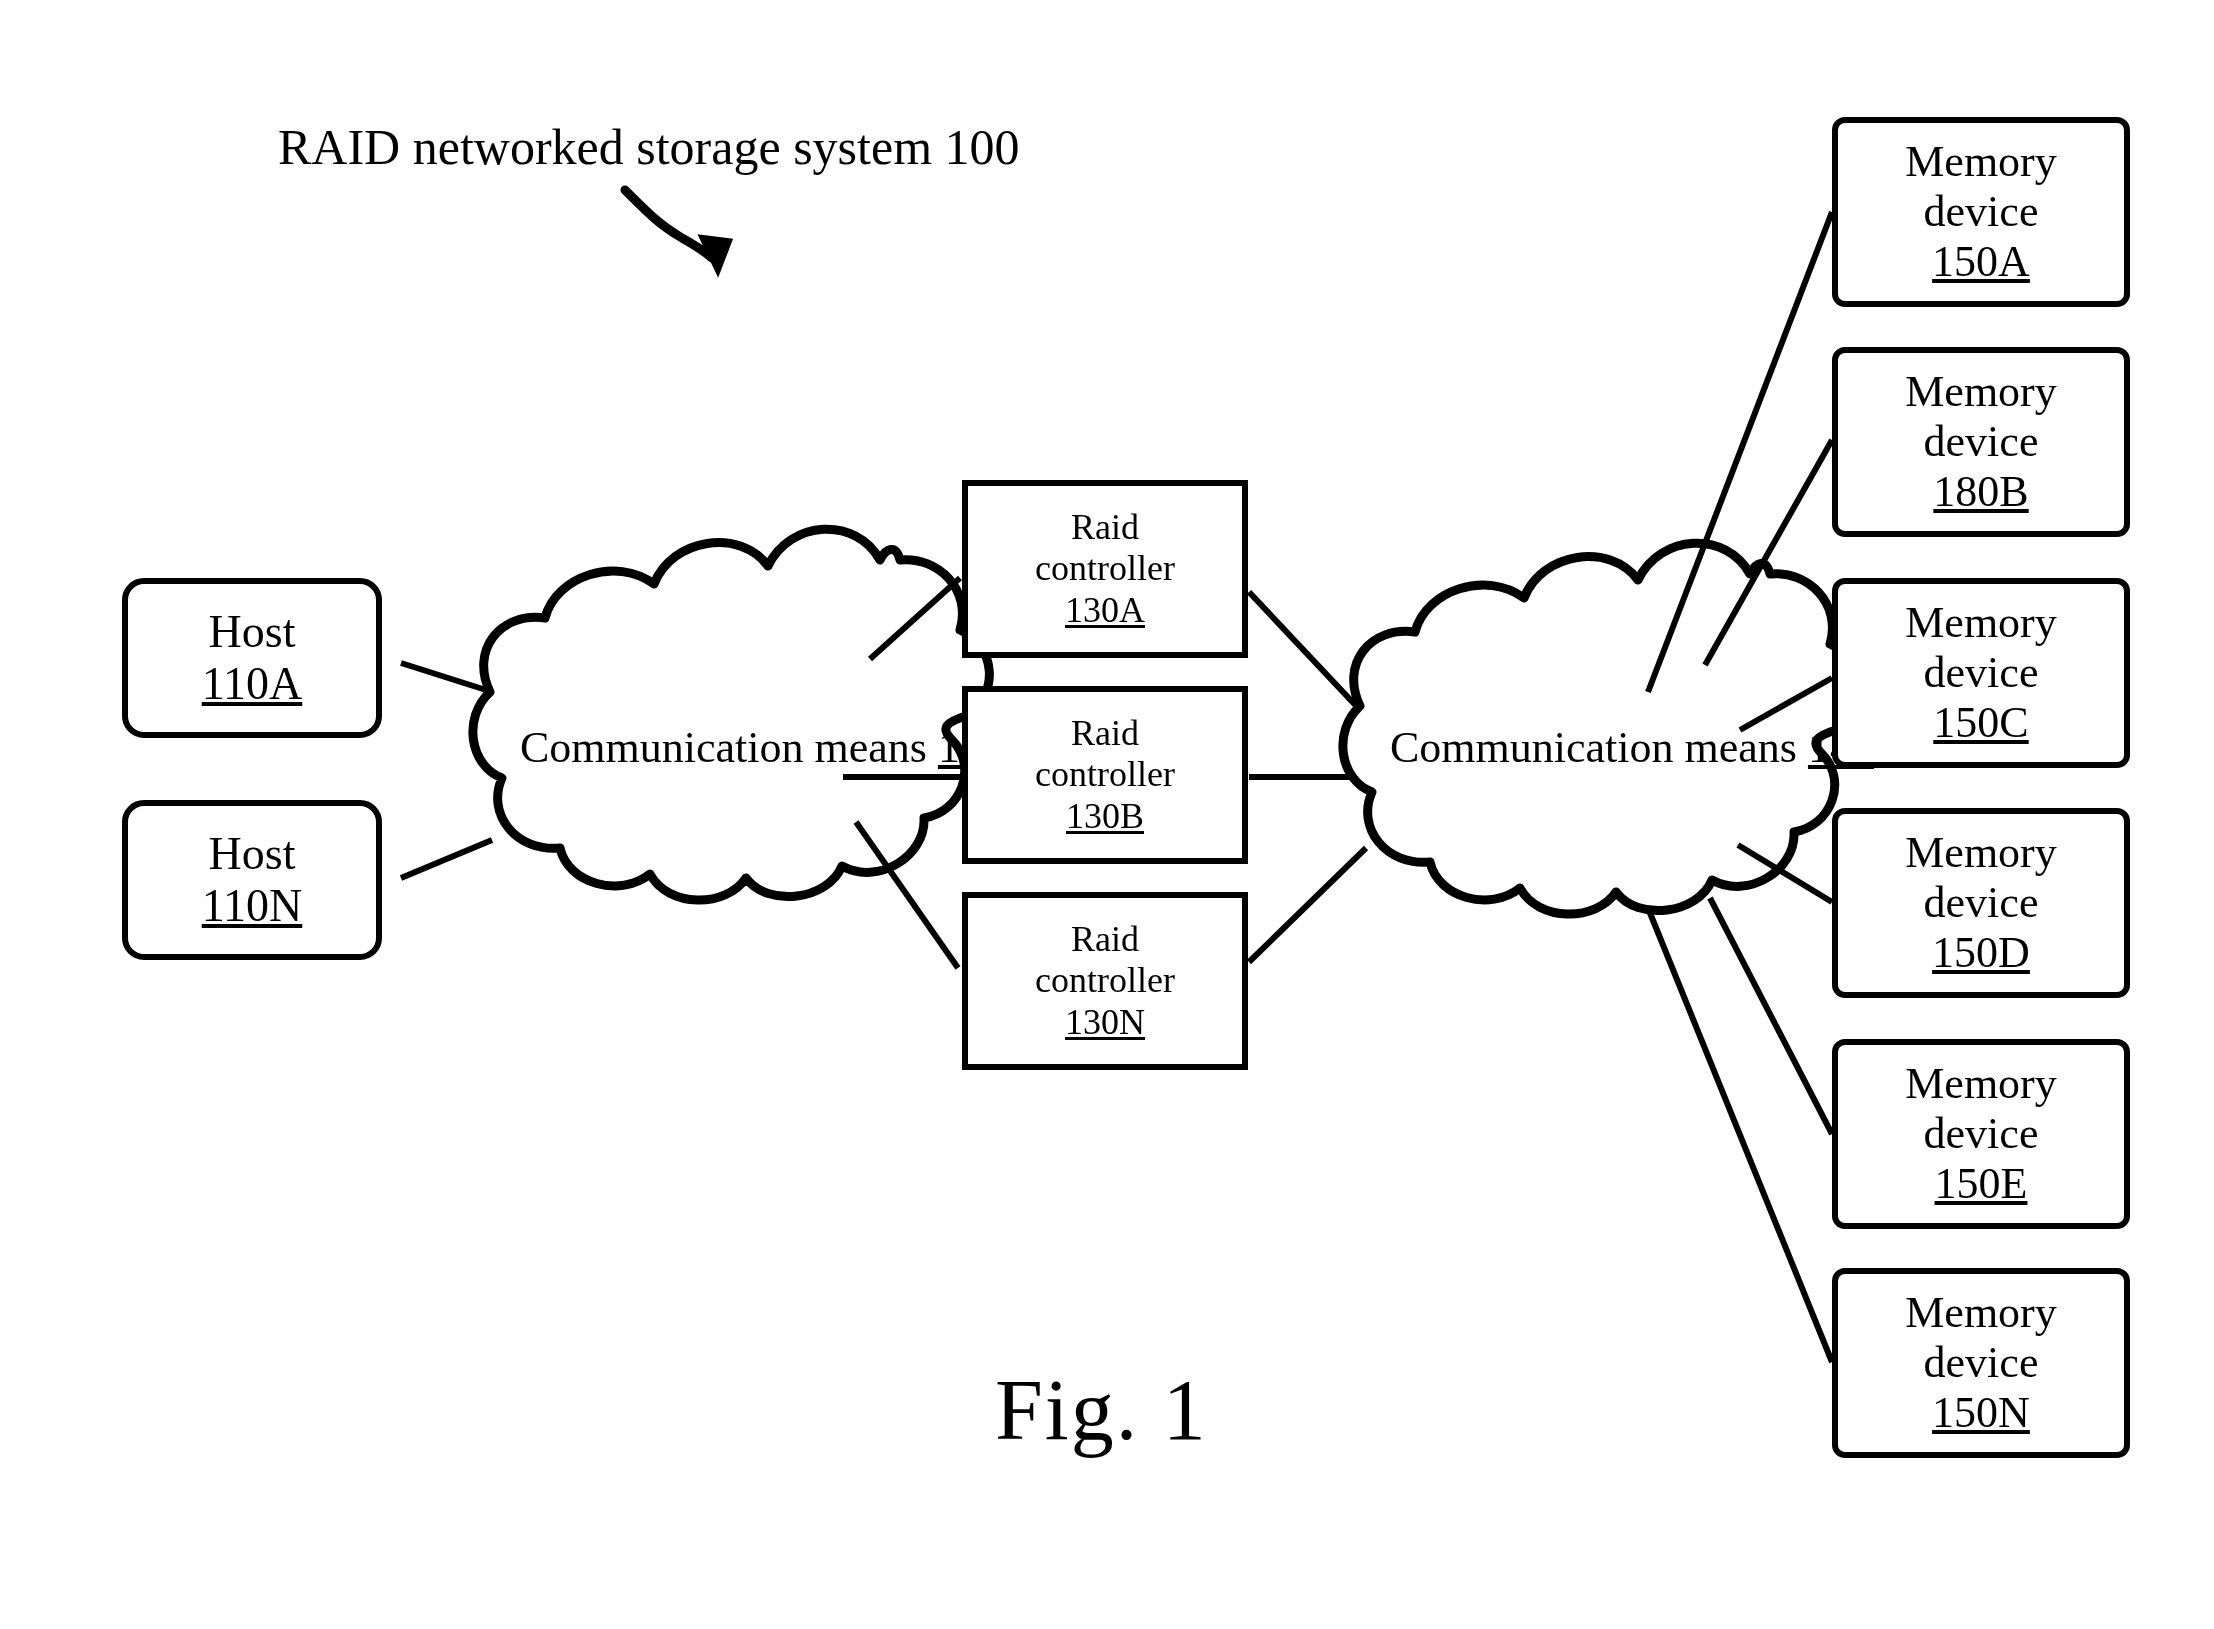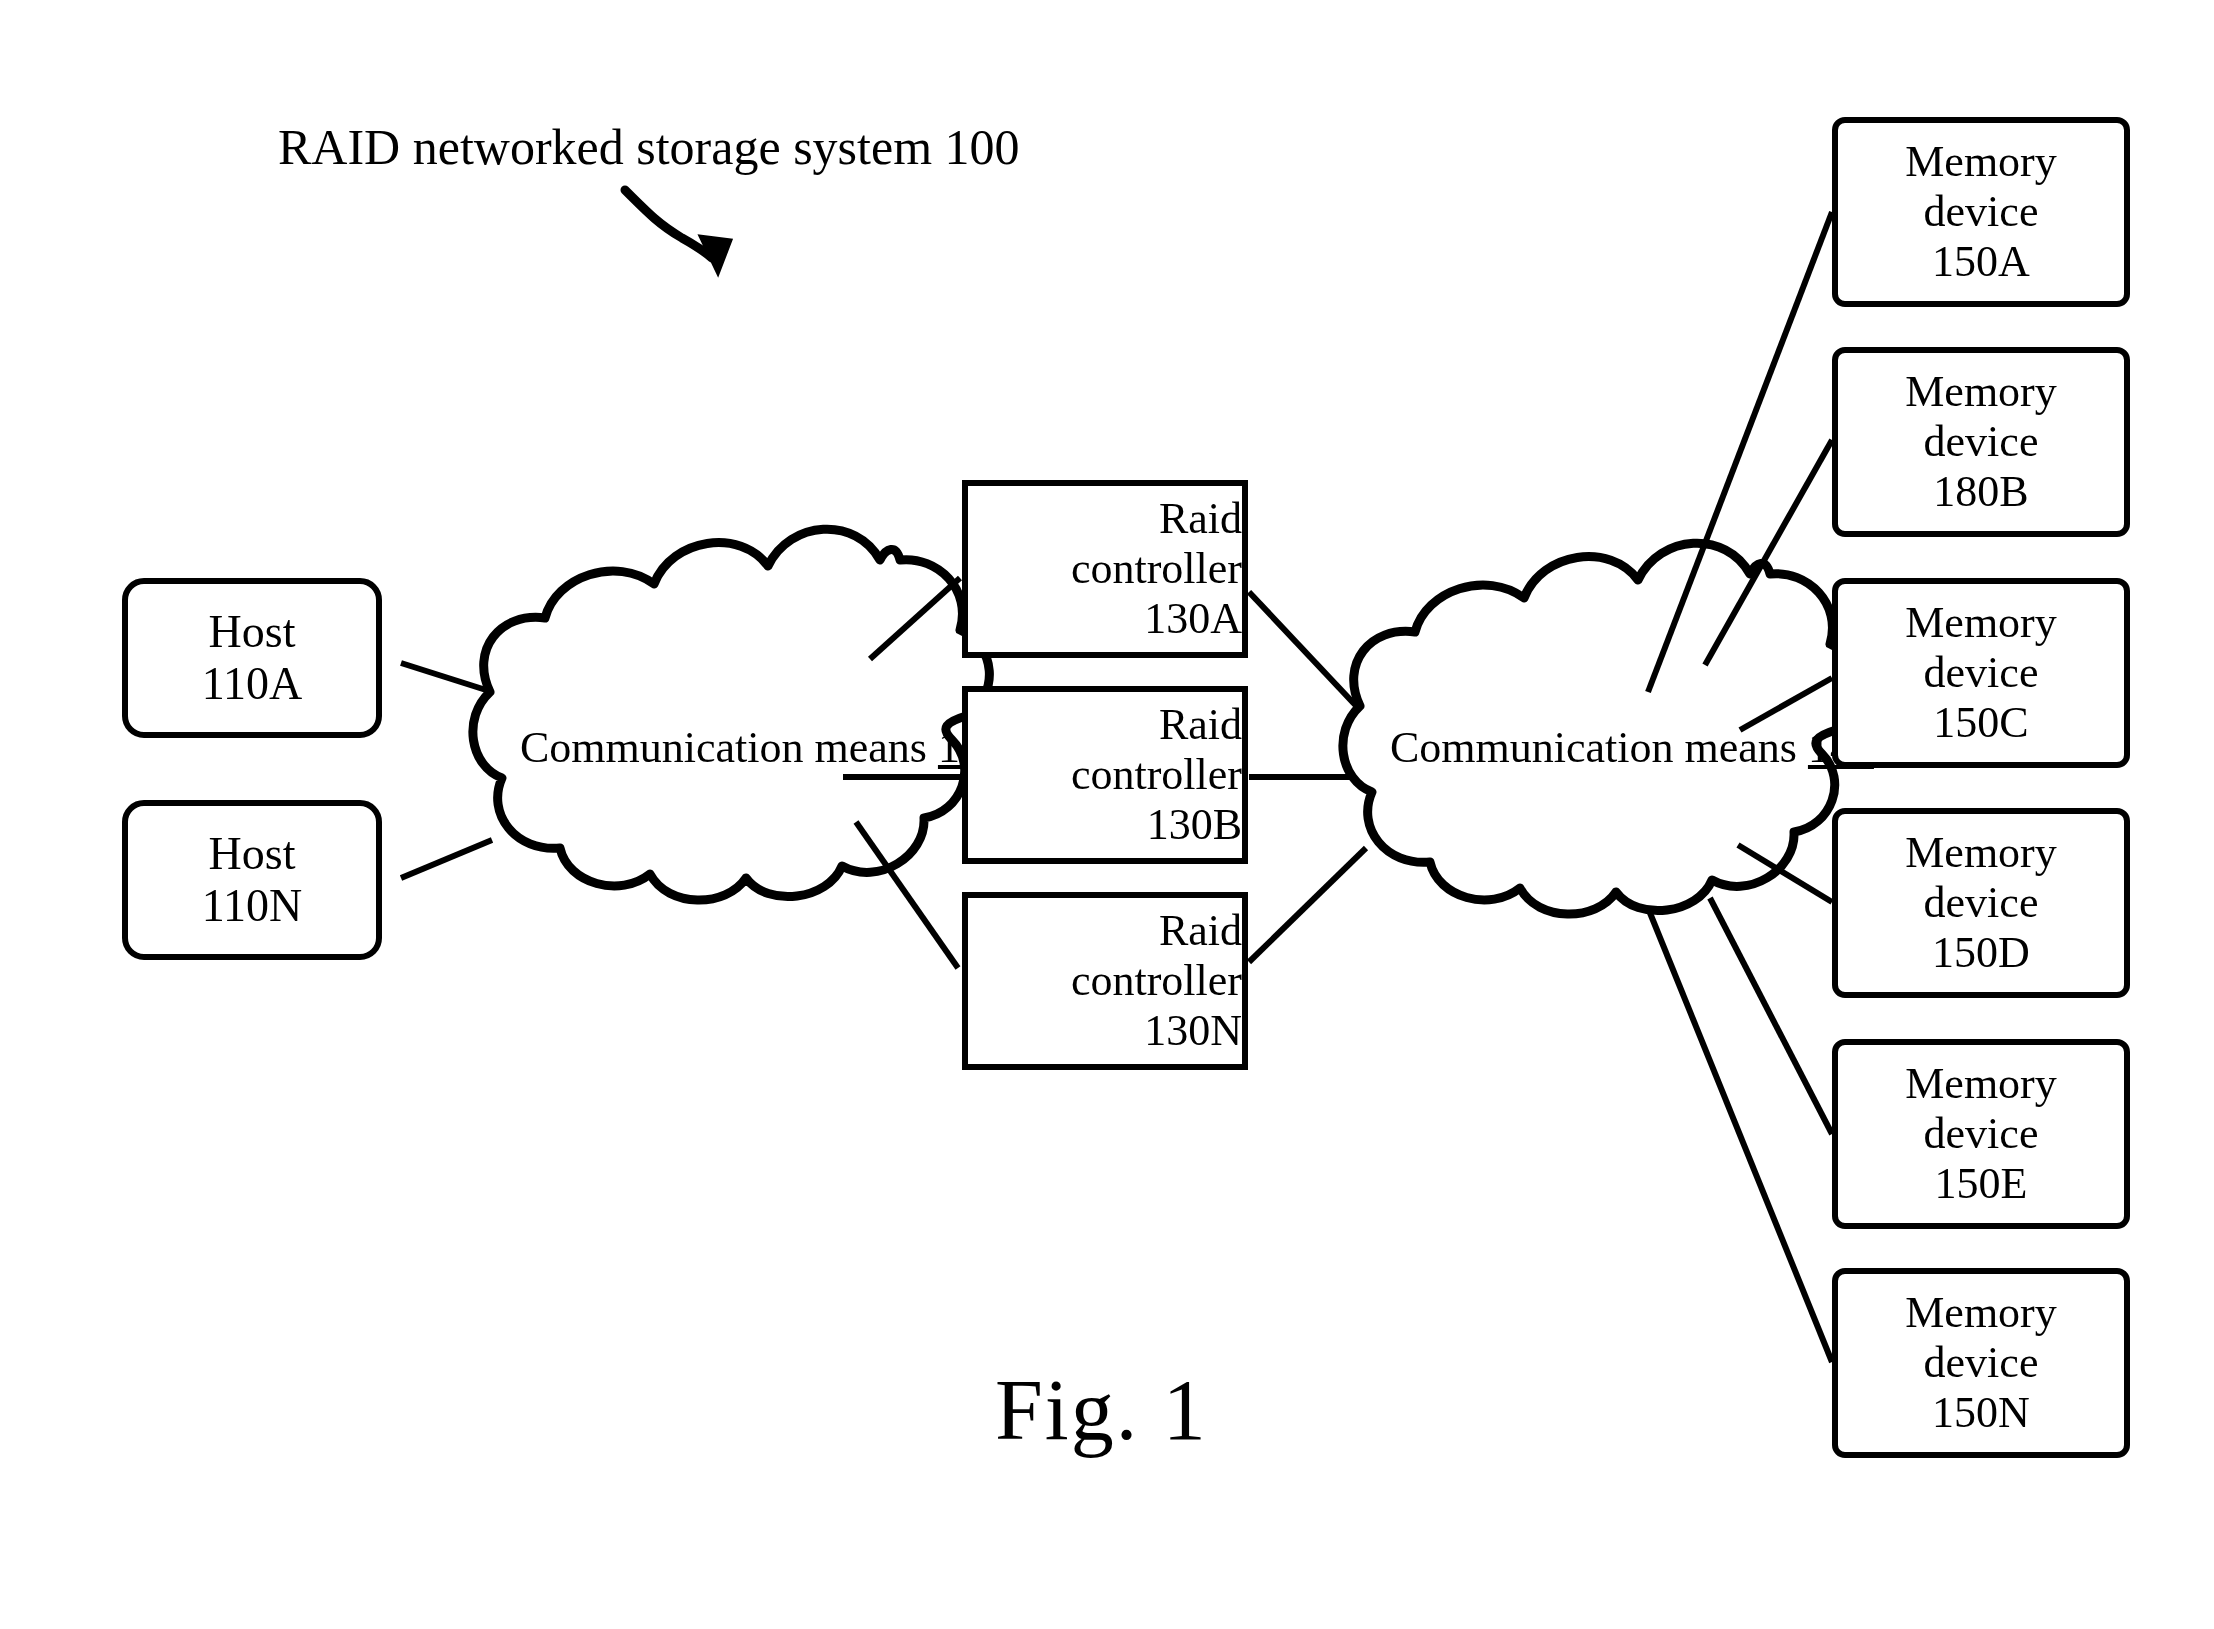--- a/index.html
+++ b/index.html
@@ -44,6 +44,7 @@
     white-space: nowrap;
   }
   .node-box .ref {
+    text-decoration: underline;
     text-underline-offset: 3px;
   }
   .host-box {

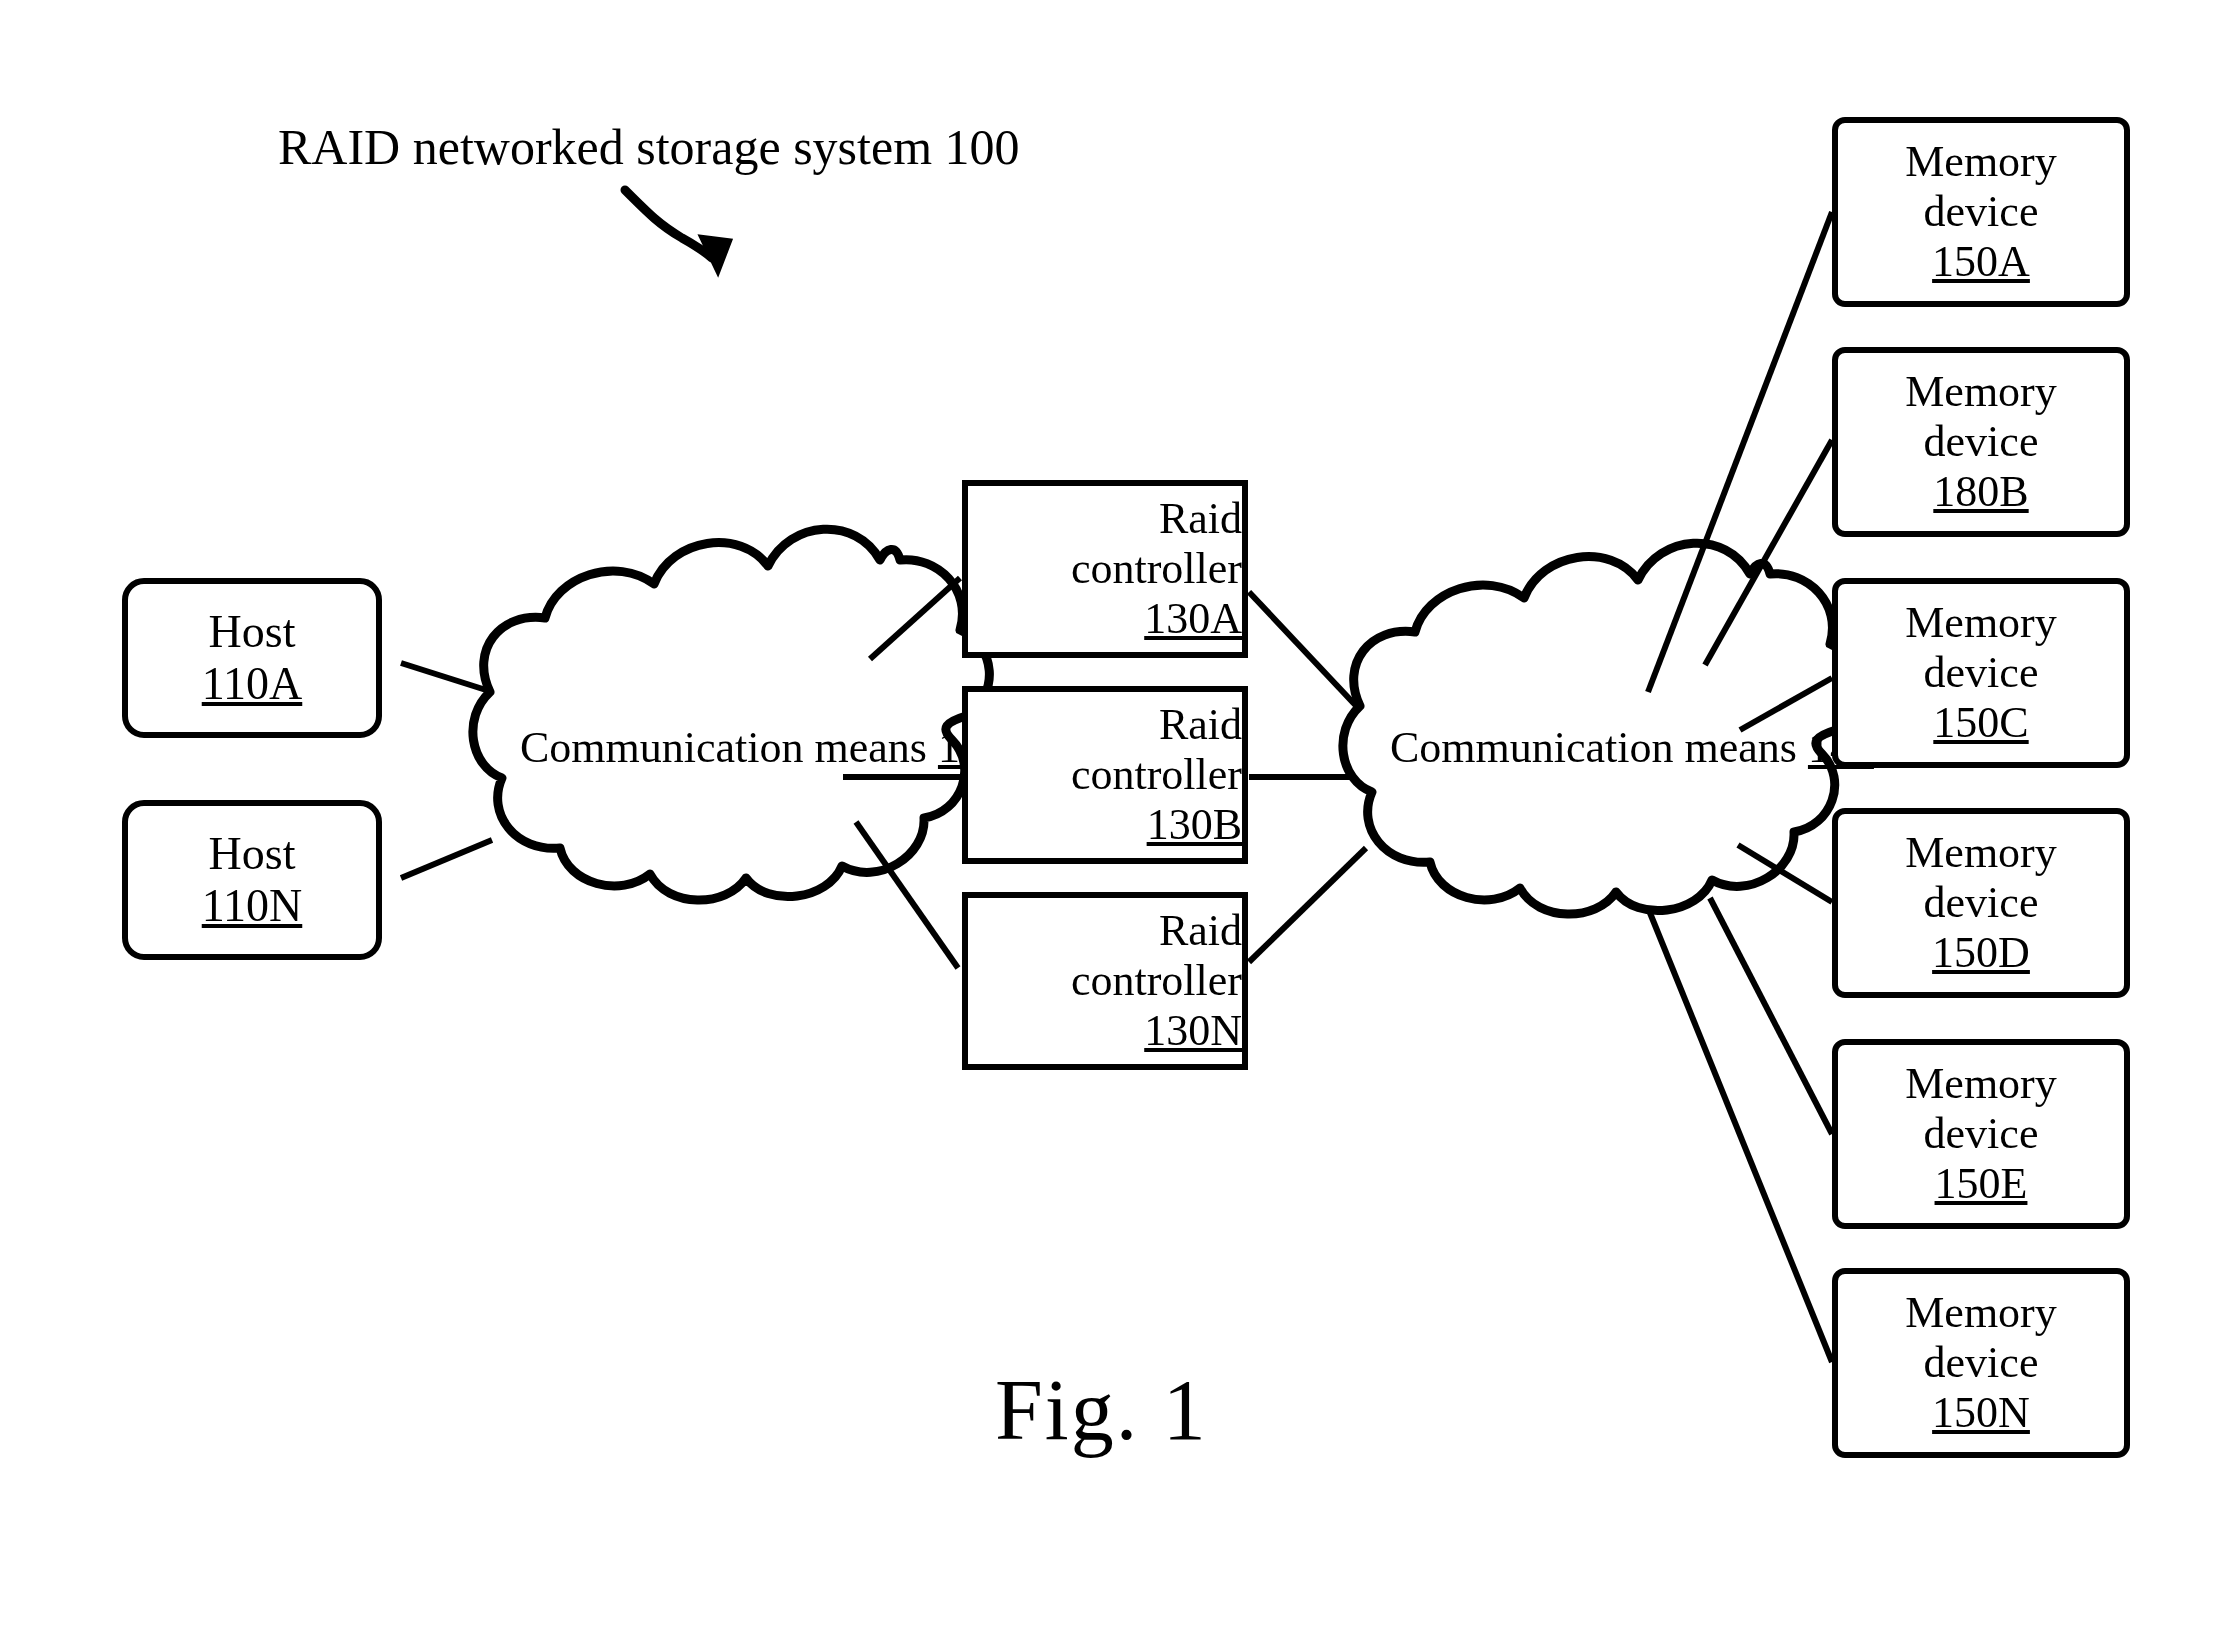--- a/index.html
+++ b/index.html
@@ -56,8 +56,7 @@
   .ctrl-box {
     width: 286px;
     height: 178px;
-    font-size: 44px;
-    align-items: flex-end;
+    font-size: 36px;
   }
   .mem-box {
     width: 298px;

